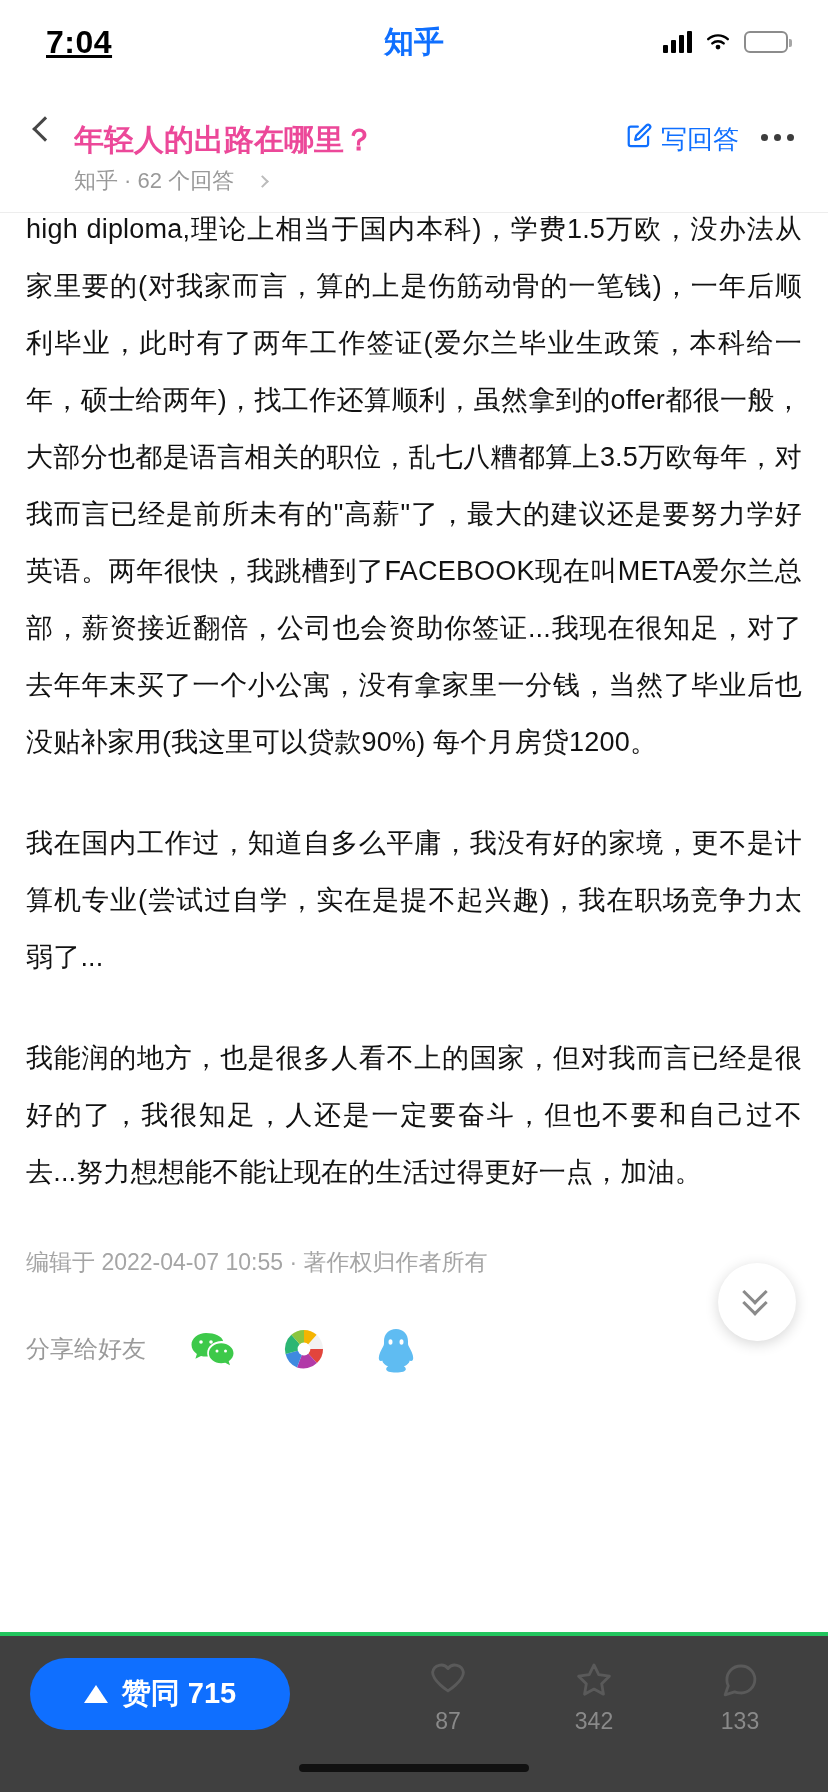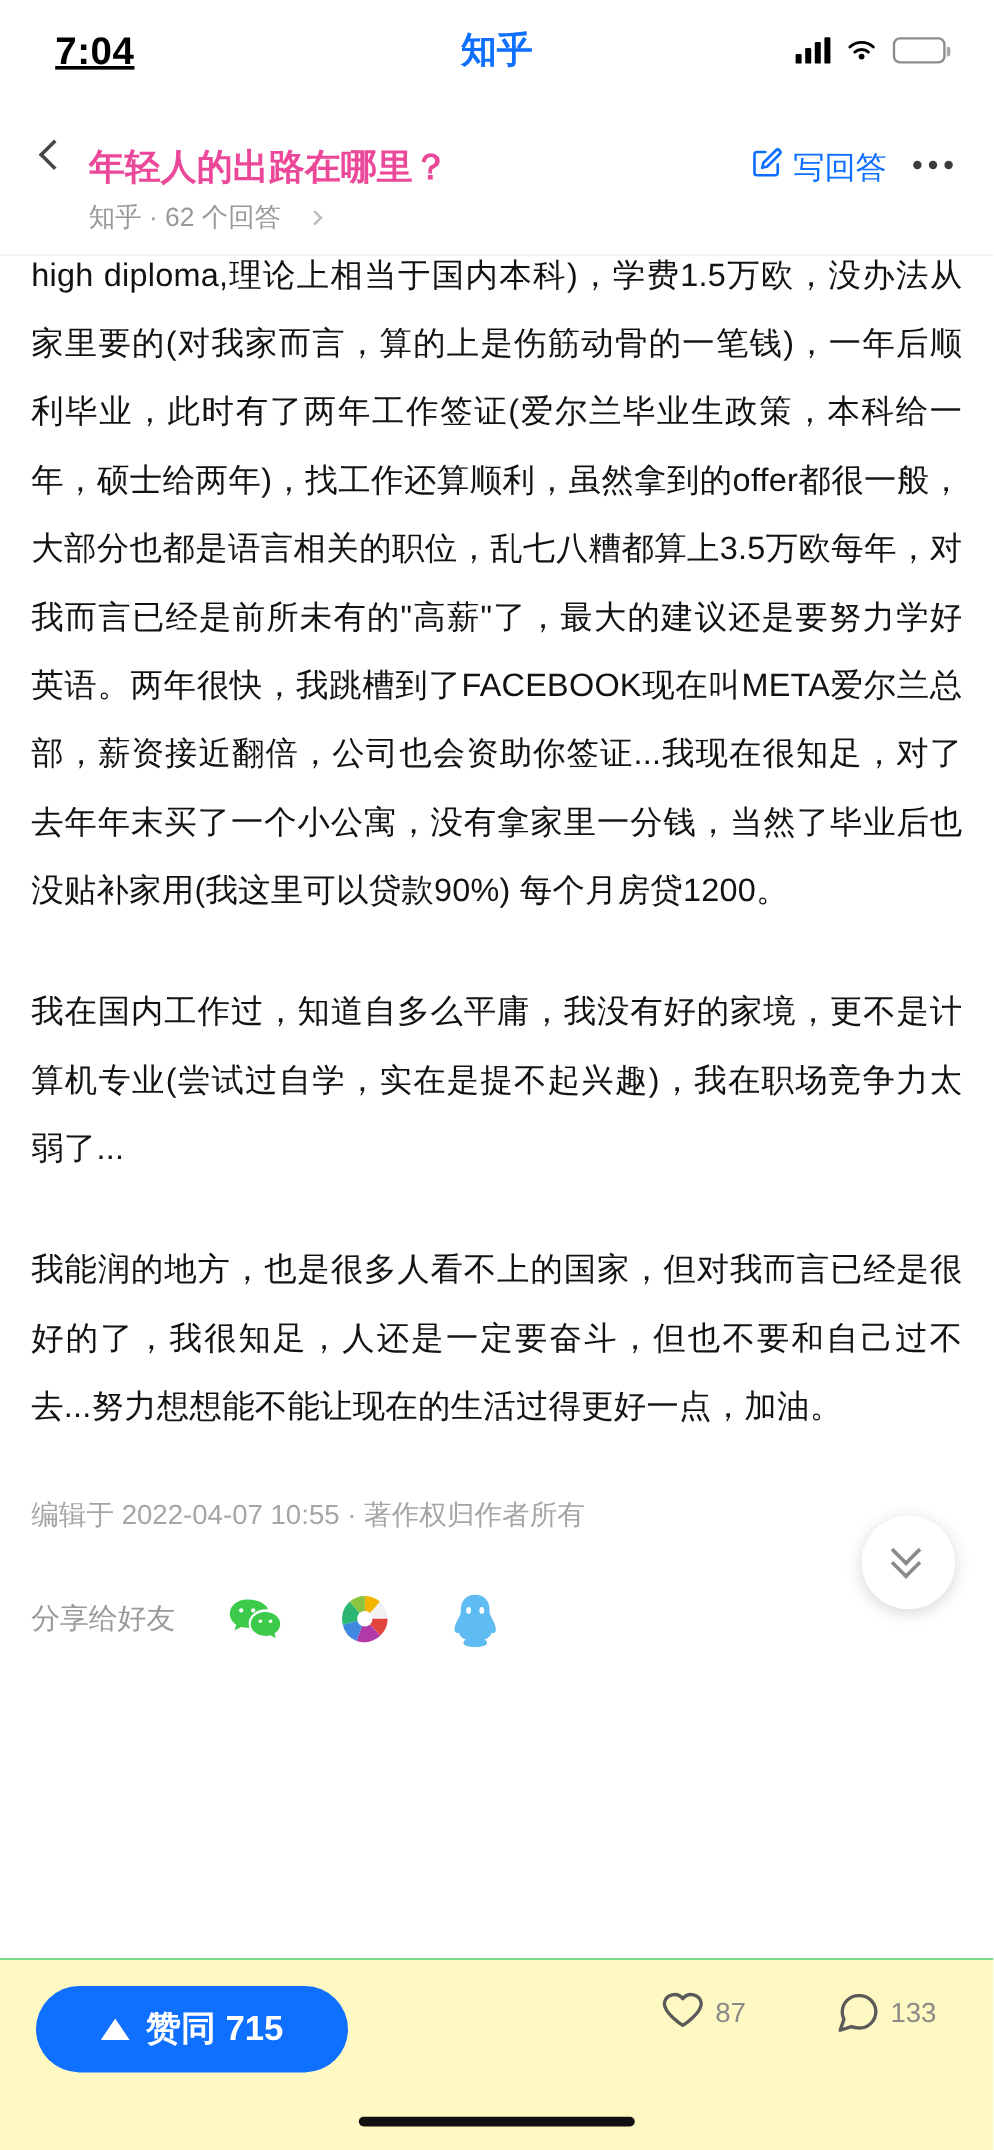--- a/index.html
+++ b/index.html
@@ -222,8 +222,8 @@
     left: 0; right: 0;
     bottom: 0;
     height: 160px;
-    background: #fef9c3;
-    border-top: 1px solid #22c55e;
+    background: #404040;
+    border-top: 4px solid #22c55e;
     display: flex;
     align-items: flex-start;
     padding: 22px 30px 0 30px;

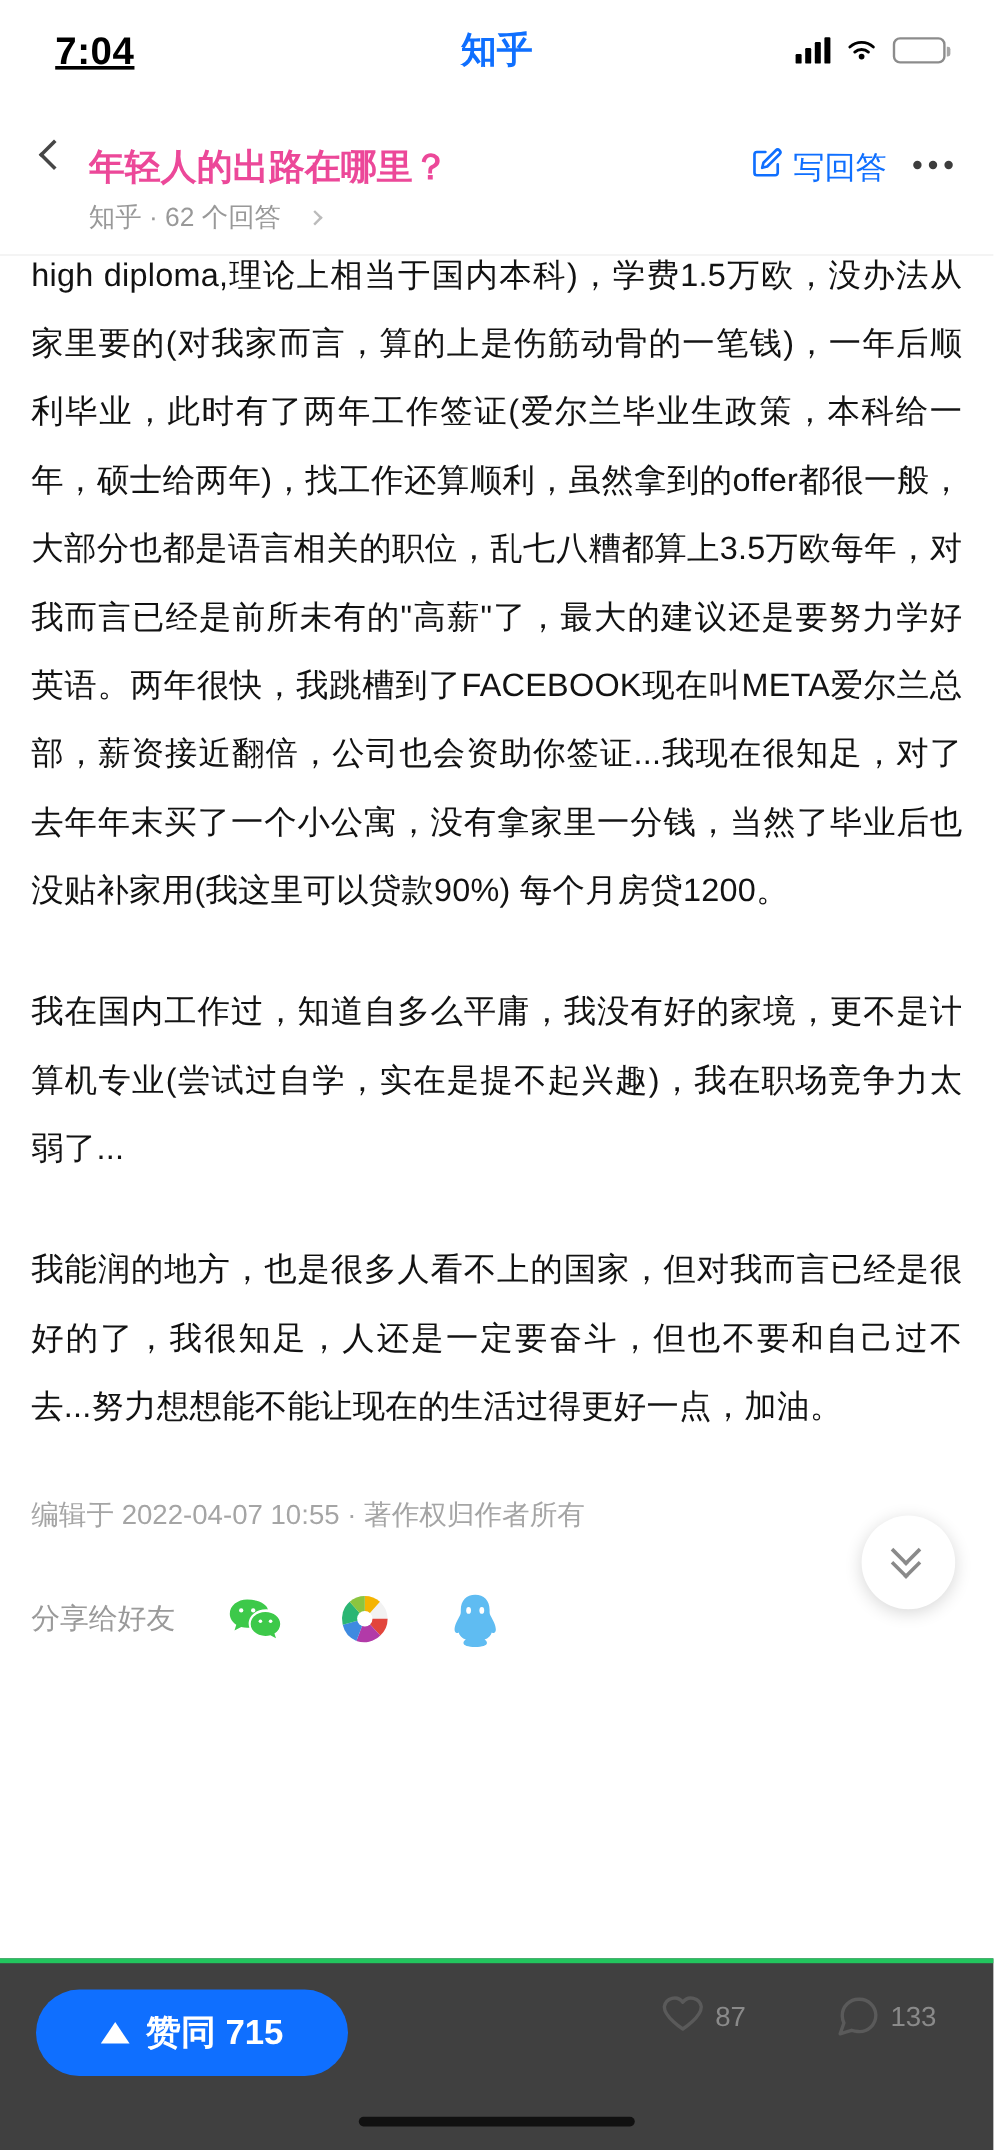--- a/index.html
+++ b/index.html
@@ -257,7 +257,7 @@
   .action {
     width: 92px;
     display: flex;
-    flex-direction: row;
+    flex-direction: column;
     align-items: center;
     gap: 6px;
   }

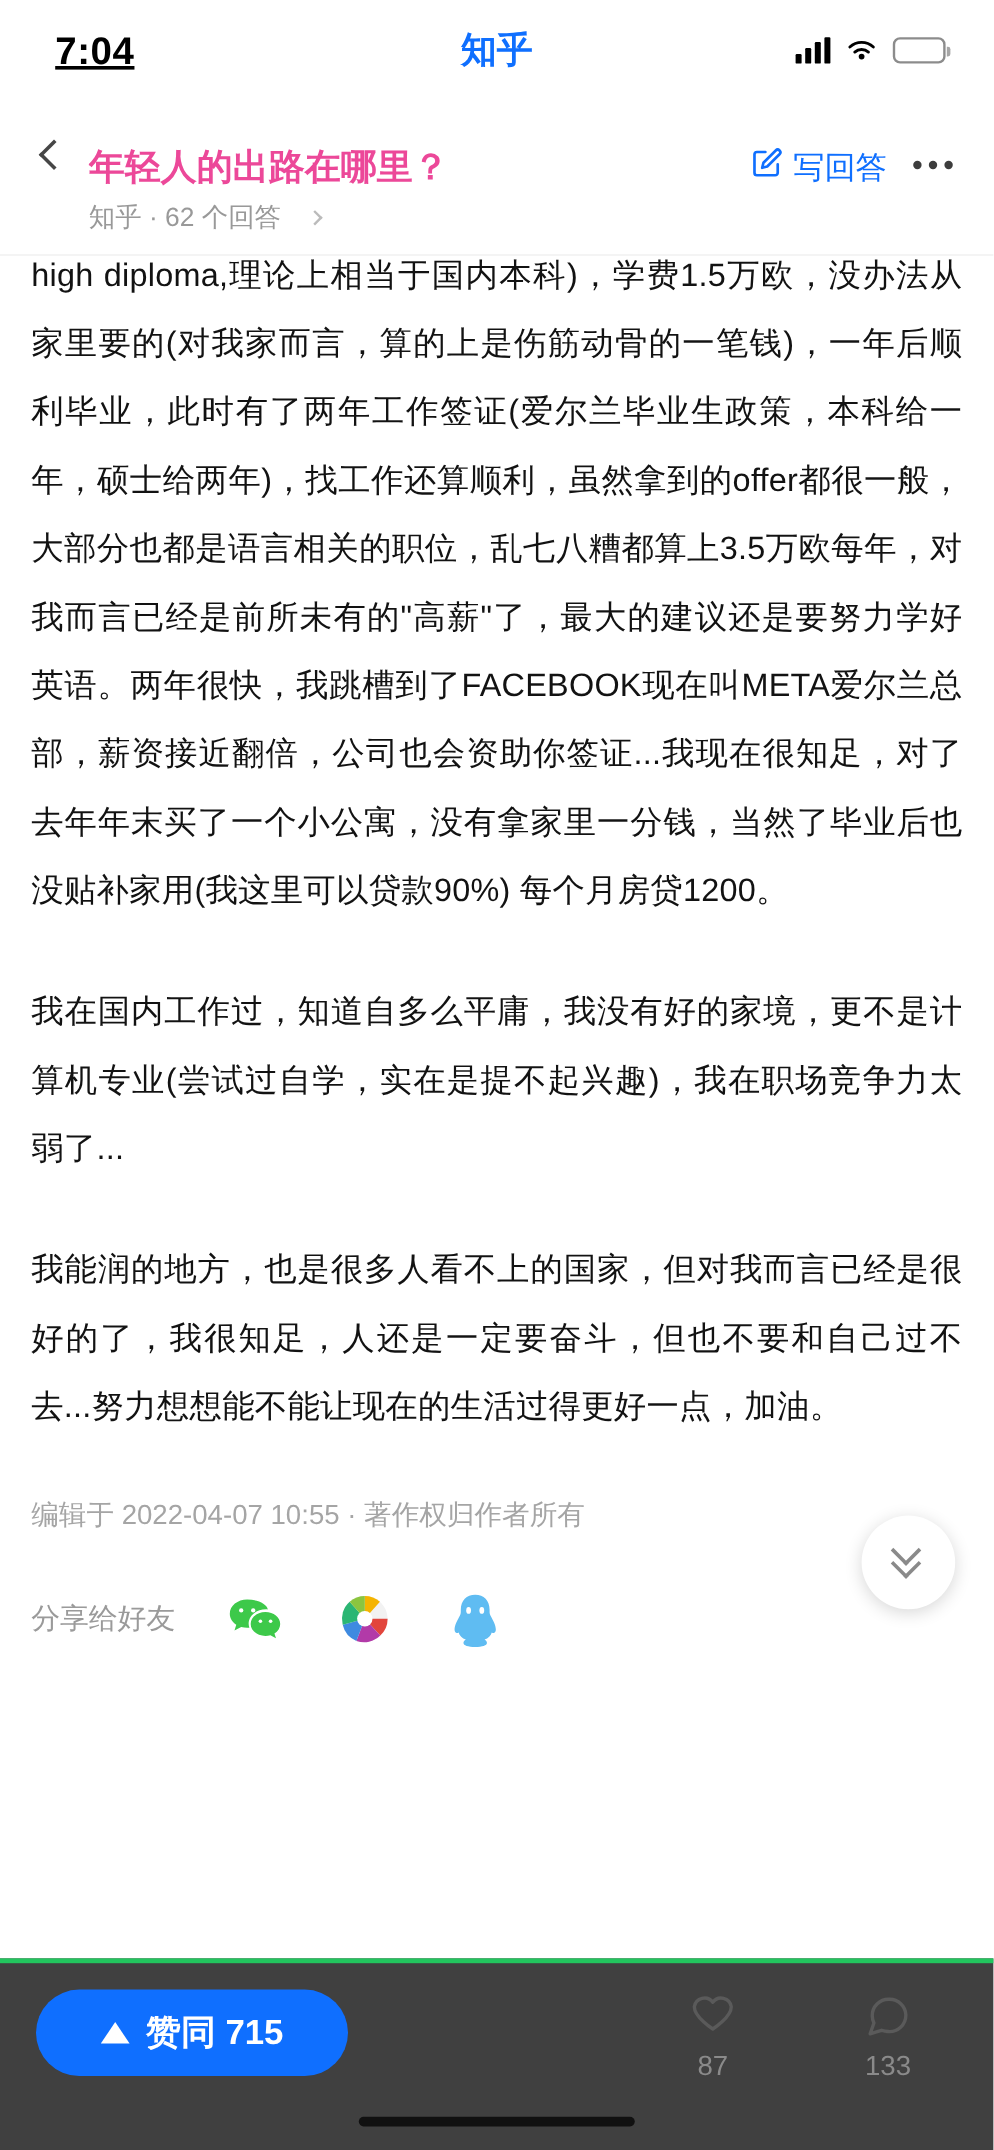--- a/index.html
+++ b/index.html
@@ -398,6 +398,14 @@
     <div class="action">
       <span class="icon">
         <svg width="42" height="42" viewBox="0 0 24 24" fill="none" stroke="#5a5a5a" stroke-width="1.6" stroke-linecap="round" stroke-linejoin="round">
+          <path d="M12 3.4l2.7 5.5 6.1.9-4.4 4.3 1 6-5.4-2.9-5.4 2.9 1-6L3.2 9.8l6.1-.9z"></path>
+        </svg>
+      </span>
+      <span class="count">342</span>
+    </div>
+    <div class="action">
+      <span class="icon">
+        <svg width="42" height="42" viewBox="0 0 24 24" fill="none" stroke="#5a5a5a" stroke-width="1.6" stroke-linecap="round" stroke-linejoin="round">
           <path d="M20.5 11.6a7.8 7.8 0 01-8.4 7.8c-1.1 0-2.2-.2-3.2-.6L3.5 20.5l1.8-5.2a7.6 7.6 0 01-.8-3.5 7.8 7.8 0 017.8-7.8h.5a7.8 7.8 0 017.7 7.3z"></path>
         </svg>
       </span>

